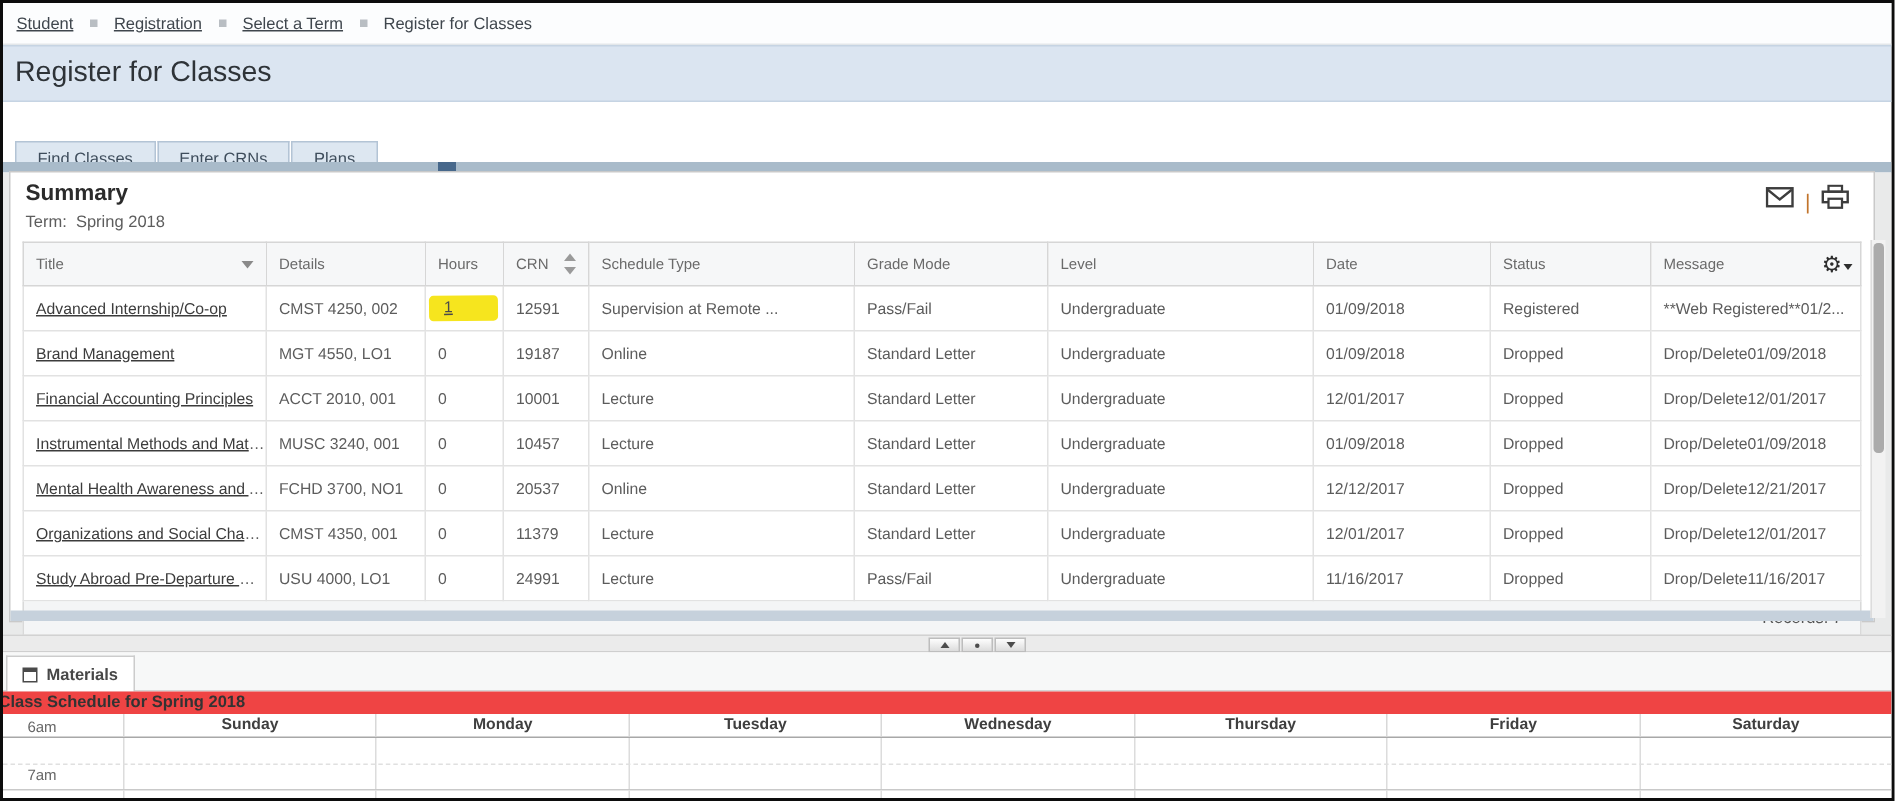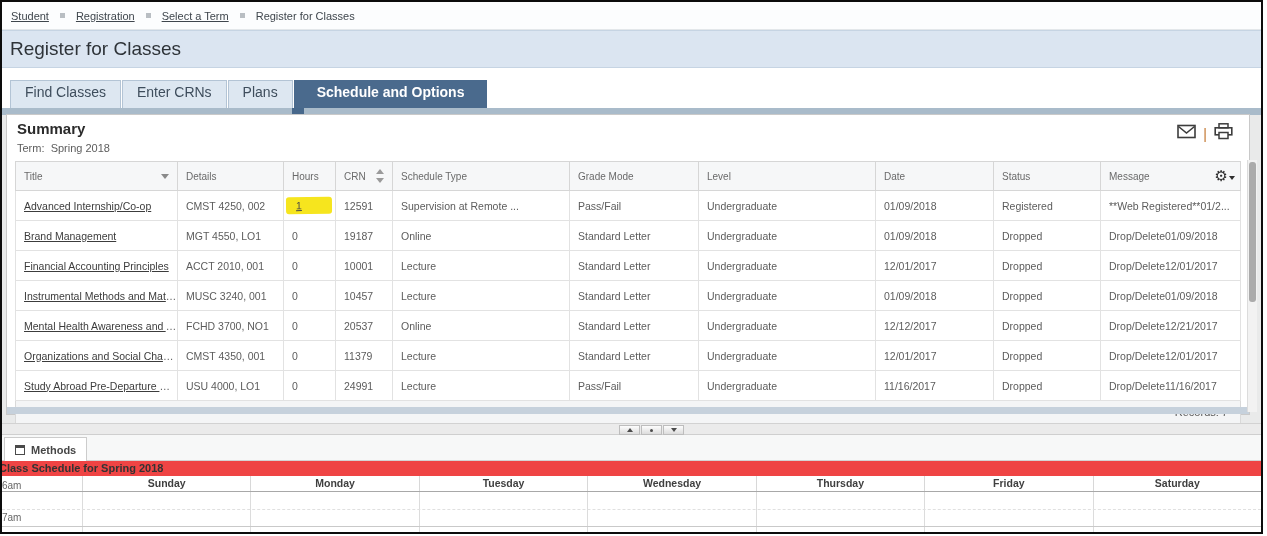--- a/index.html
+++ b/index.html
@@ -21,7 +21,7 @@
 
   
   .tabs-row{position:absolute;left:0;top:82px;height:24px;width:100%;display:flex;align-items:flex-end;padding-left:8px;box-sizing:border-box;}
-  .tab{height:28px;line-height:22px;padding:0 14px;font-size:14px;color:#3e4d5c;background:#dde7f1;
+  .tab{height:14px;line-height:22px;padding:0 14px;font-size:11px;color:#3e4d5c;background:#dde7f1;
        border:1px solid #b3c4d5;border-bottom:none;margin-right:1px;box-sizing:border-box;cursor:pointer;white-space:nowrap;}
   .tab.active{background:#4a6a8d;color:#ffffff;font-weight:bold;border-color:#4a6a8d;padding:0 22px;}
   .tab-strip{position:absolute;left:0;top:106px;width:100%;height:7px;background:#a9bbca;}

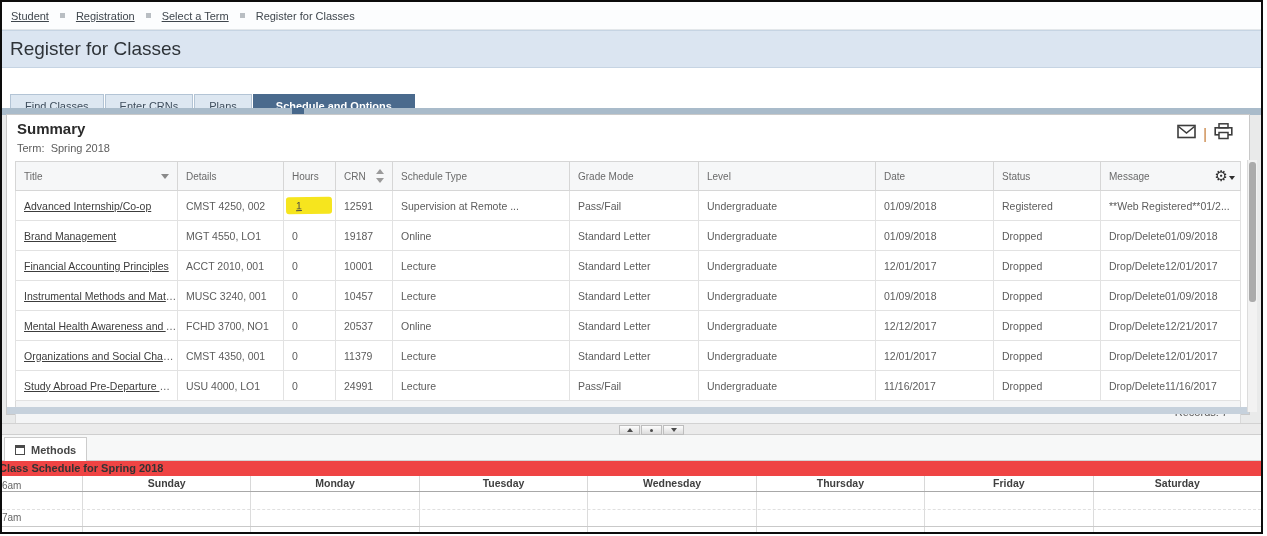--- a/index.html
+++ b/index.html
@@ -110,7 +110,6 @@
       <div class="tab">Find Classes</div>
       <div class="tab">Enter CRNs</div>
       <div class="tab">Plans</div>
-      <div class="tab active">Schedule and Options</div>
     </div>
   <div class="tab-strip"></div>
   <div class="tab-notch"></div>

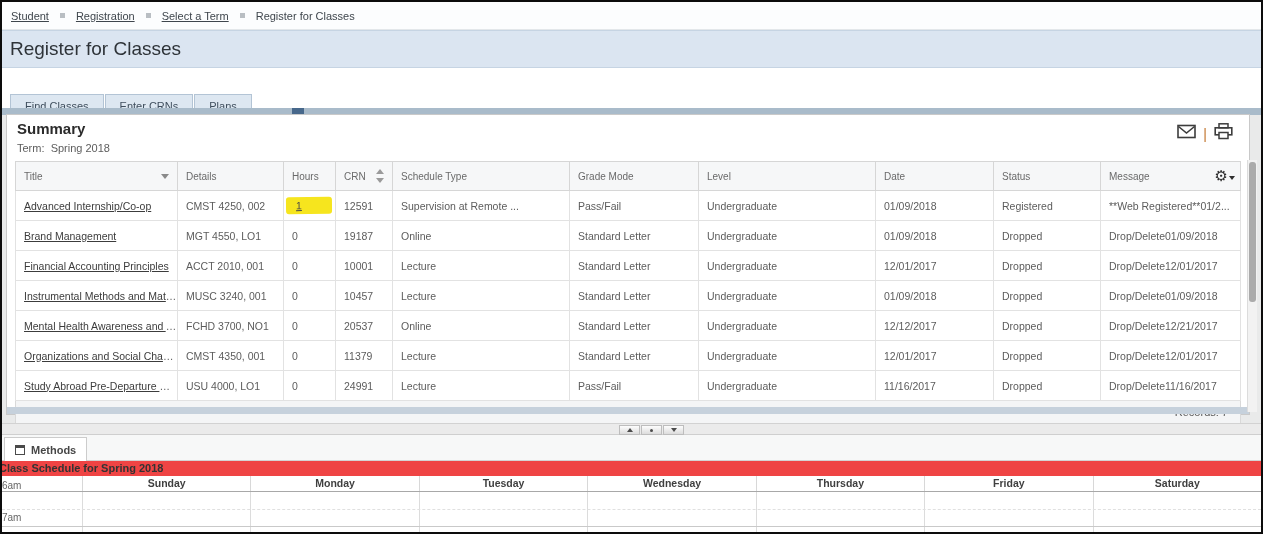--- a/index.html
+++ b/index.html
@@ -288,7 +288,7 @@
     <div class="sched-tabs" id="sched-tabs">
         <div class="stab active" style="left: 2px;">
           <span class="cal-ico"></span>
-          <span>Methods</span>
+          <span>Materials</span>
         </div>
       </div>
     <div class="sched-title">Class Schedule for Spring 2018</div>

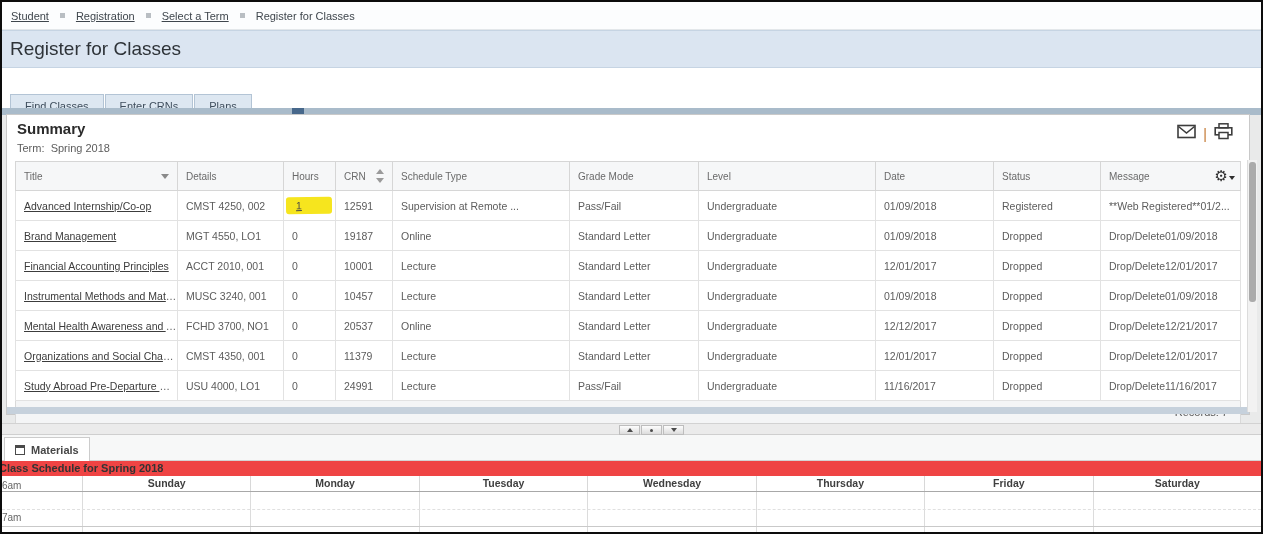--- a/index.html
+++ b/index.html
@@ -85,7 +85,7 @@
   .cal-row{display:grid;grid-template-columns:80px repeat(7,1fr);height:34px;border-bottom:1px solid #c9c9c9;position:relative;}
   .cal-row .ccell{border-left:1px solid #dcdcdc;}
   .cal-row .dash{position:absolute;left:0;top:17px;width:100%;border-top:1px dashed #e0e0e0;}
-  .tlabel{position:absolute;width:52px;text-align:left;font-size:10px;color:#666;}
+  .tlabel{position:absolute;width:52px;text-align:center;font-size:10px;color:#666;}
 </style>
 </head>
 <body>

